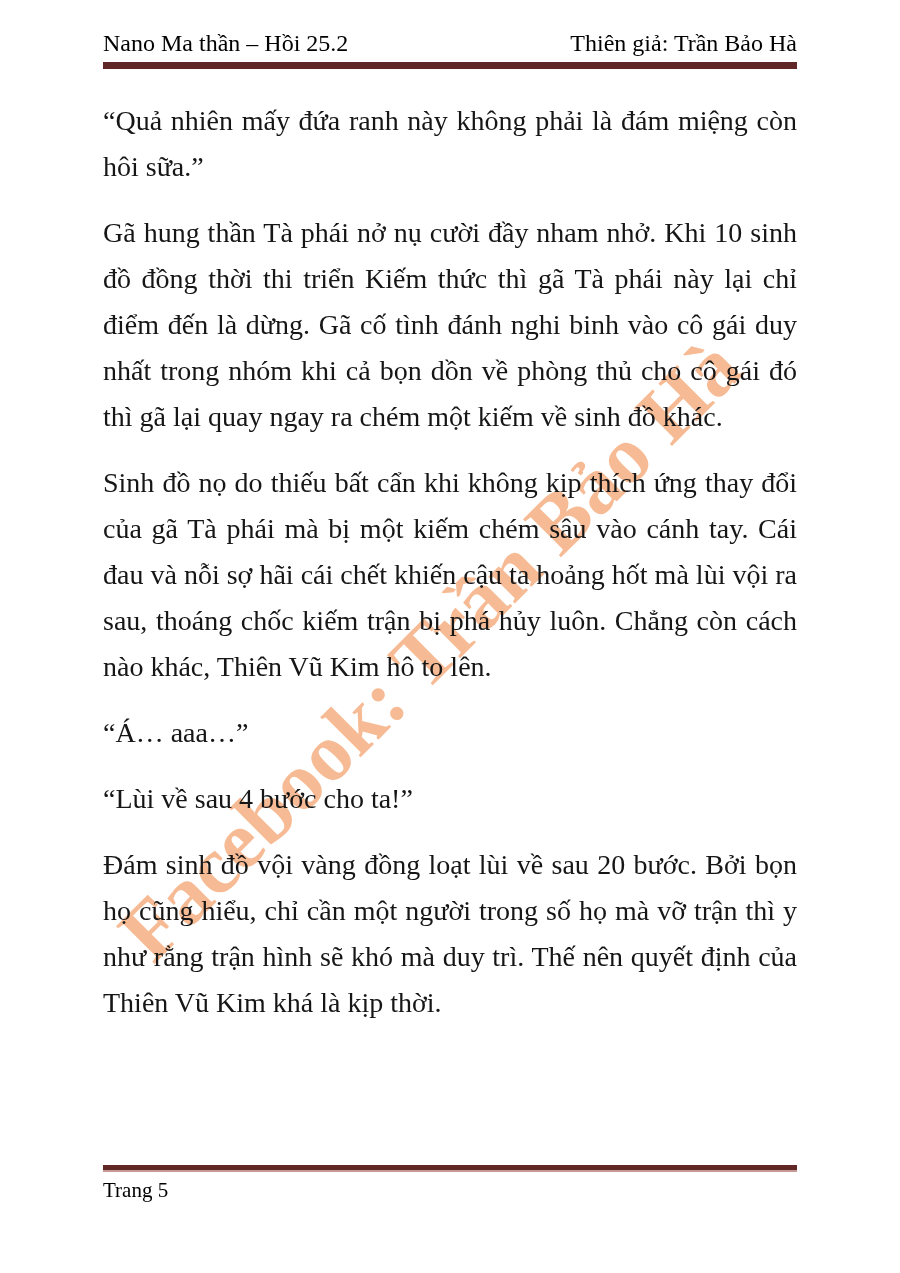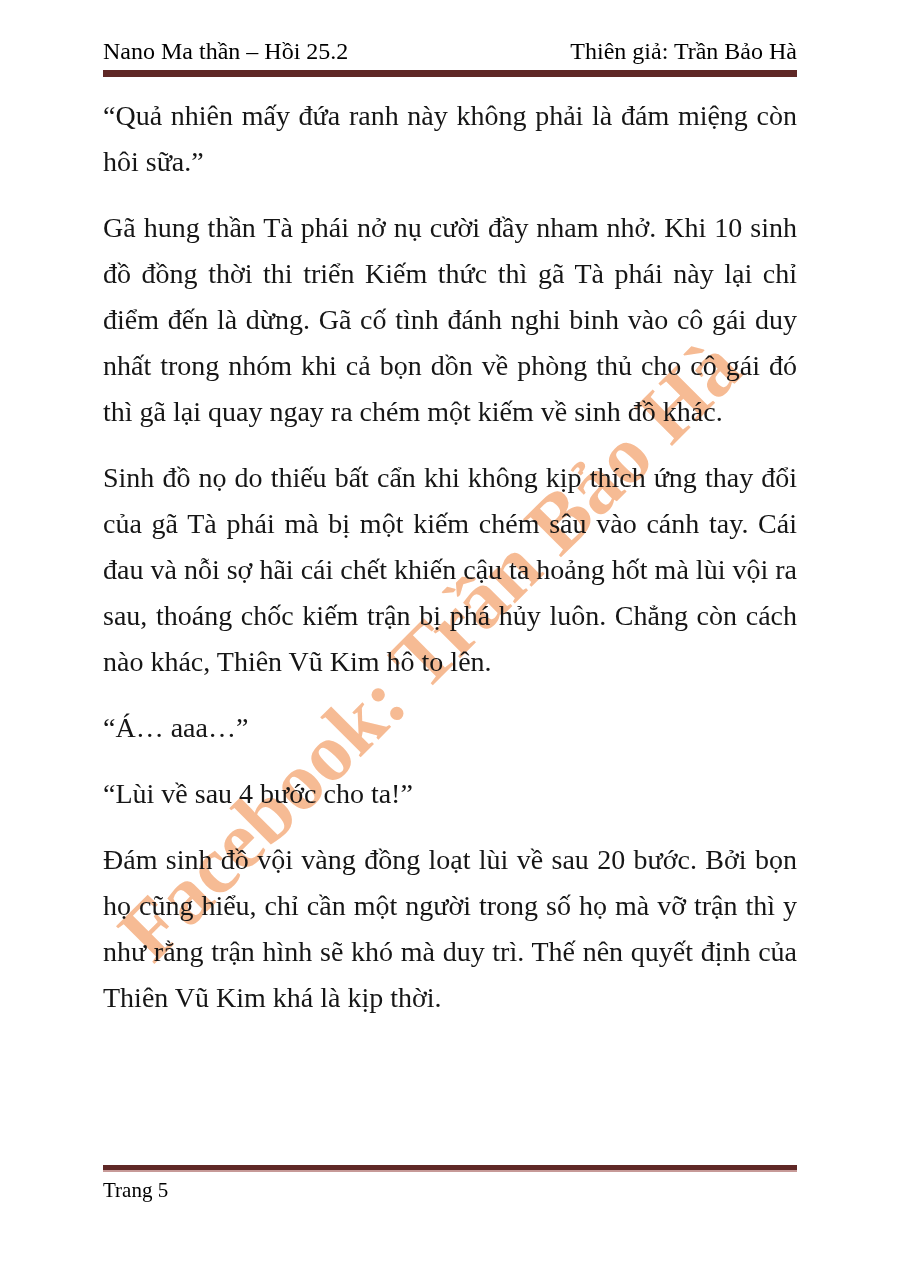--- a/index.html
+++ b/index.html
@@ -31,7 +31,7 @@
     display: flex;
     justify-content: space-between;
     align-items: flex-end;
-    padding-top: 36px;
+    padding-top: 28px;
     font-size: 24px;
     line-height: 30px;
     color: #000;

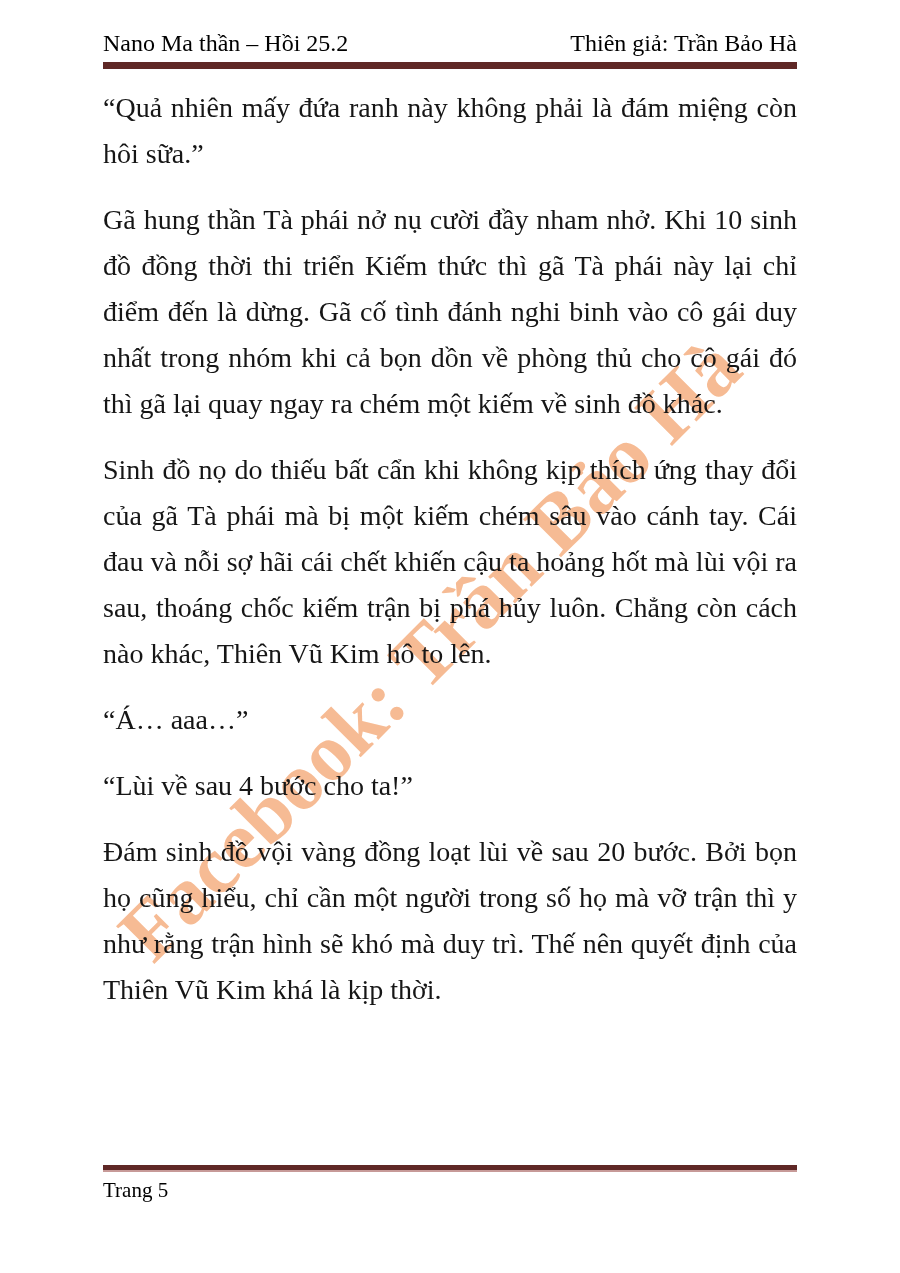--- a/index.html
+++ b/index.html
@@ -43,7 +43,7 @@
     border-bottom: 3px solid var(--rule);
   }
   .body-text {
-    padding-top: 16px;
+    padding-top: 29px;
   }
   .body-text .para {
     font-size: 28px;

